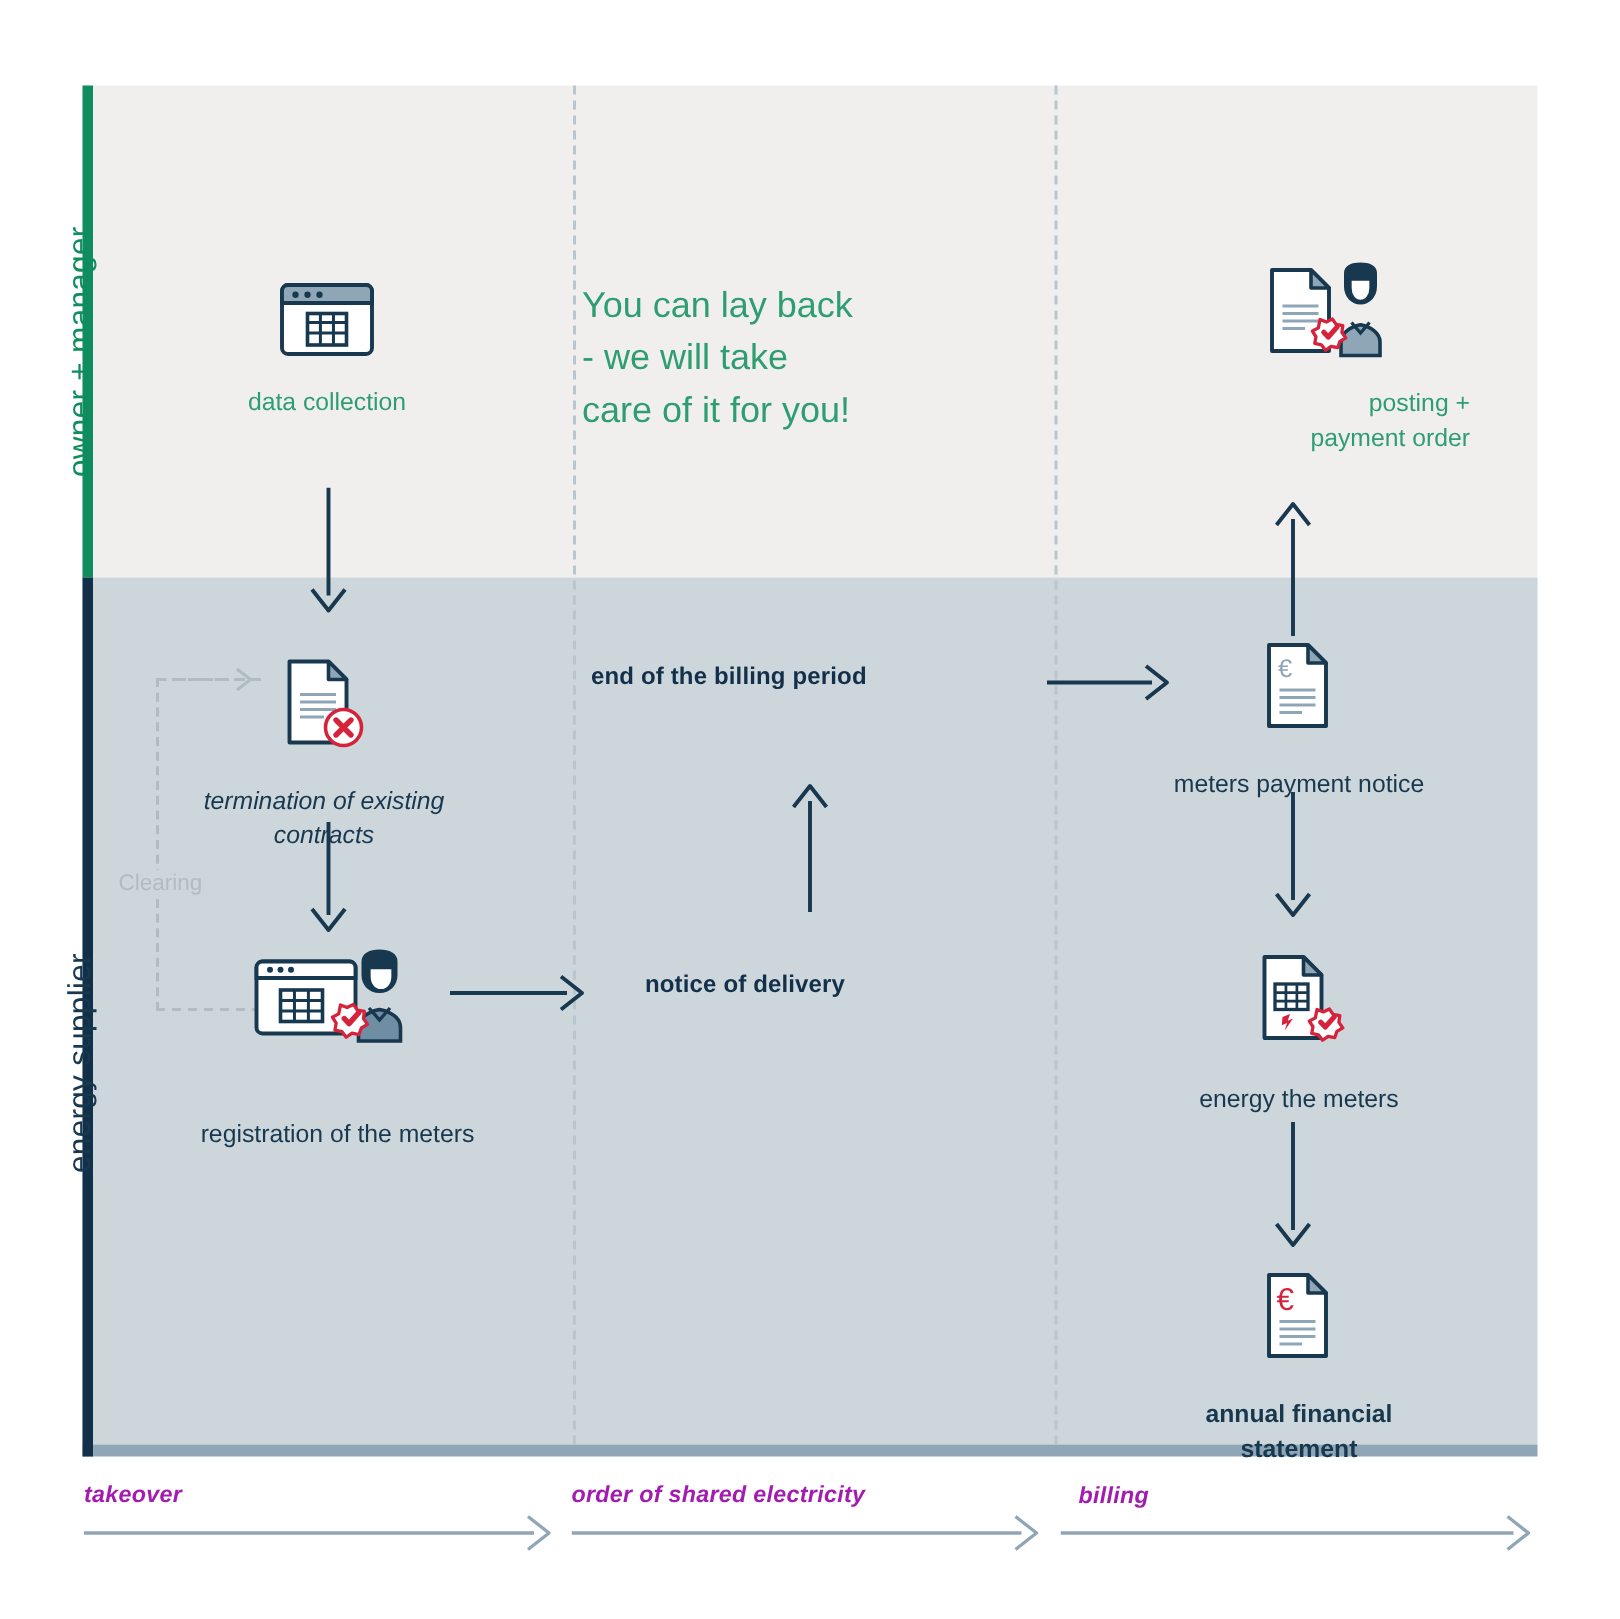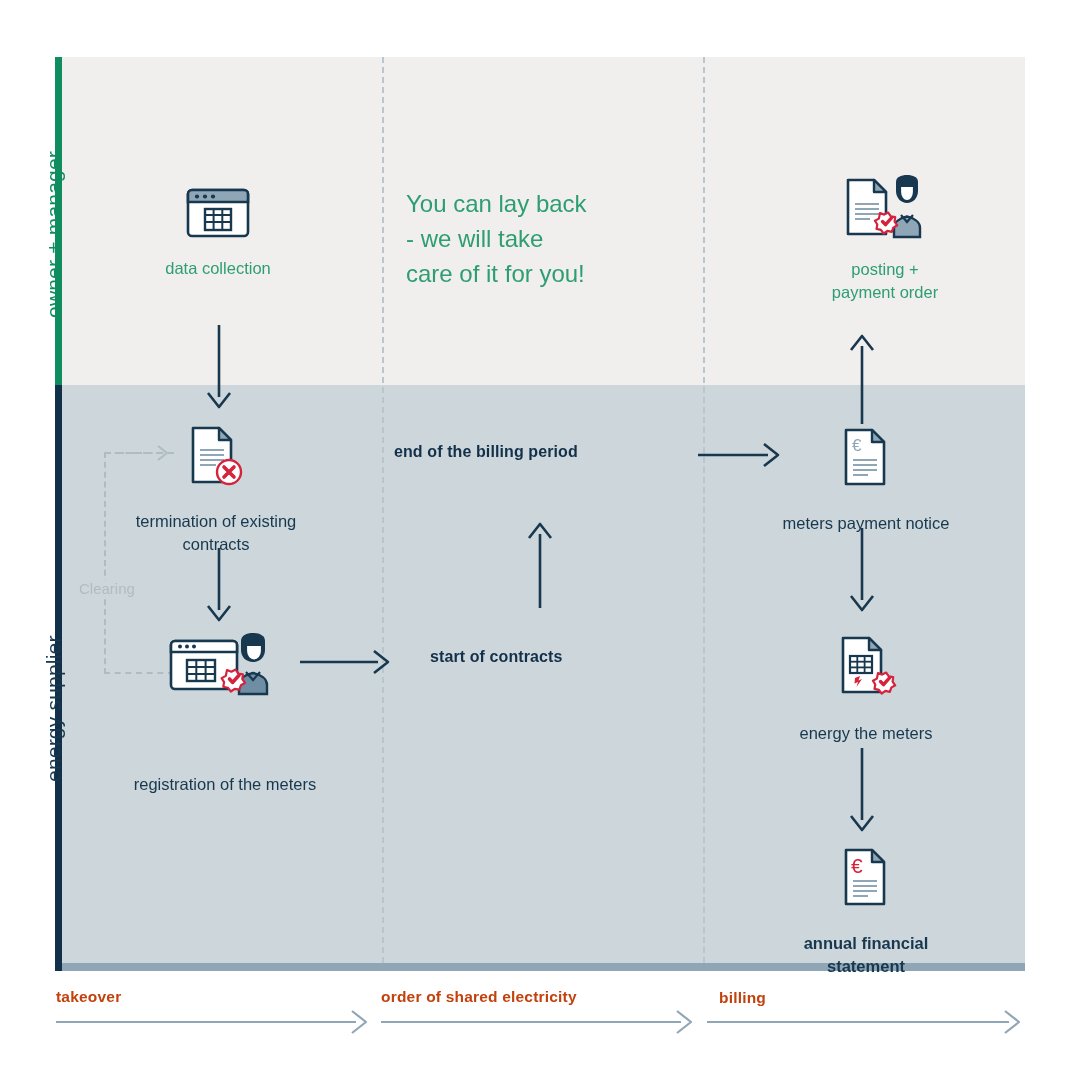--- a/index.html
+++ b/index.html
@@ -85,7 +85,7 @@
     <div class="cap" style="margin-top:13px;color:#2e9e72;">data collection</div>
   </div>
 
-  <div class="greenblock" style="left:406px;top:186px;width:300px;">You can lay back
+  <div class="greenblock" style="left:388px;top:186px;width:300px;">You can lay back
 - we will take
 care of it for you!</div>
 

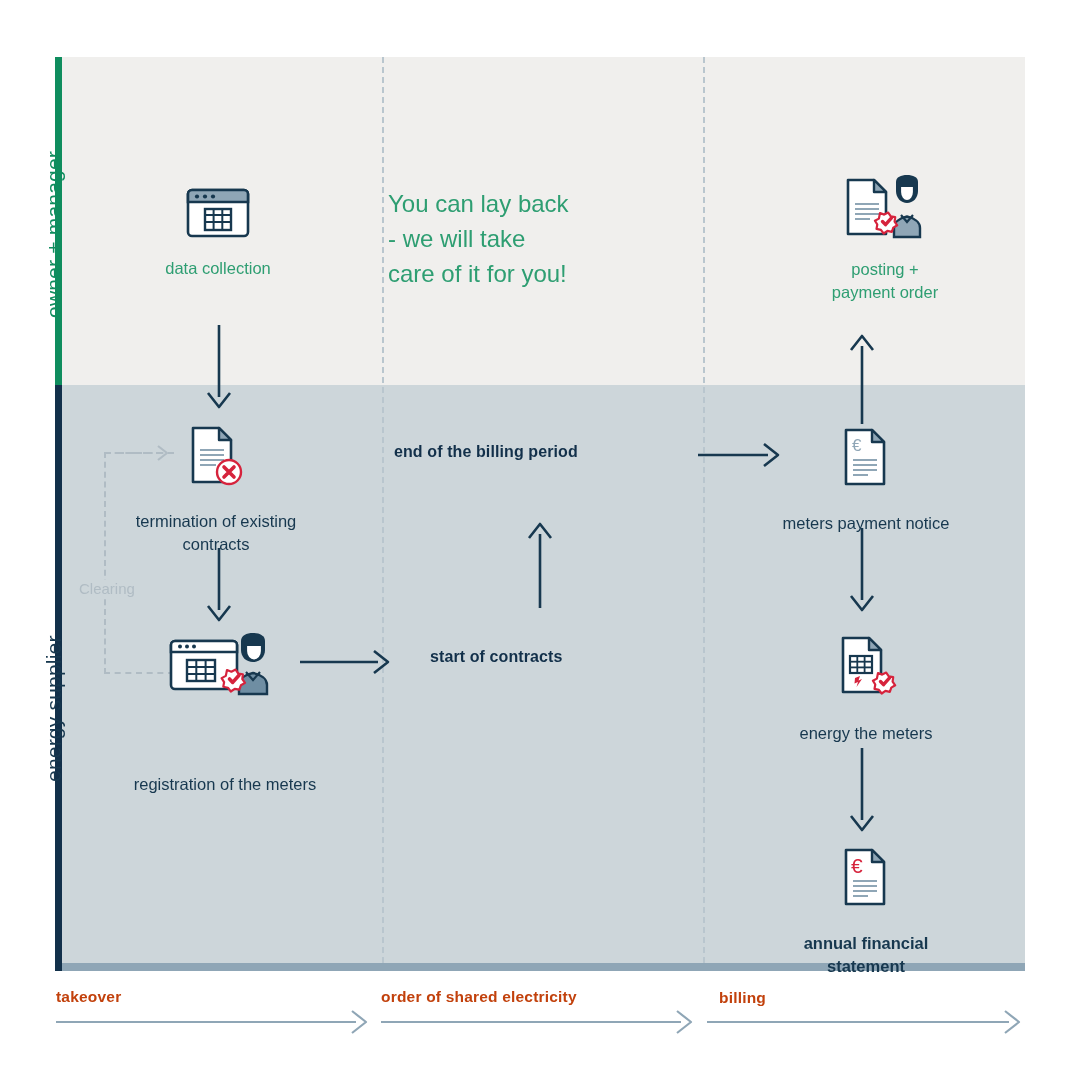--- a/index.html
+++ b/index.html
@@ -89,7 +89,7 @@
 - we will take
 care of it for you!</div>
 
-  <div class="node" style="left:790px;top:168px;width:190px;">
+  <div class="node" style="left:790px;top:168px;width:190px;text-align:right;">
     <div class="icon-wrap">
       <svg width="94" height="66" viewBox="0 0 94 66">
 

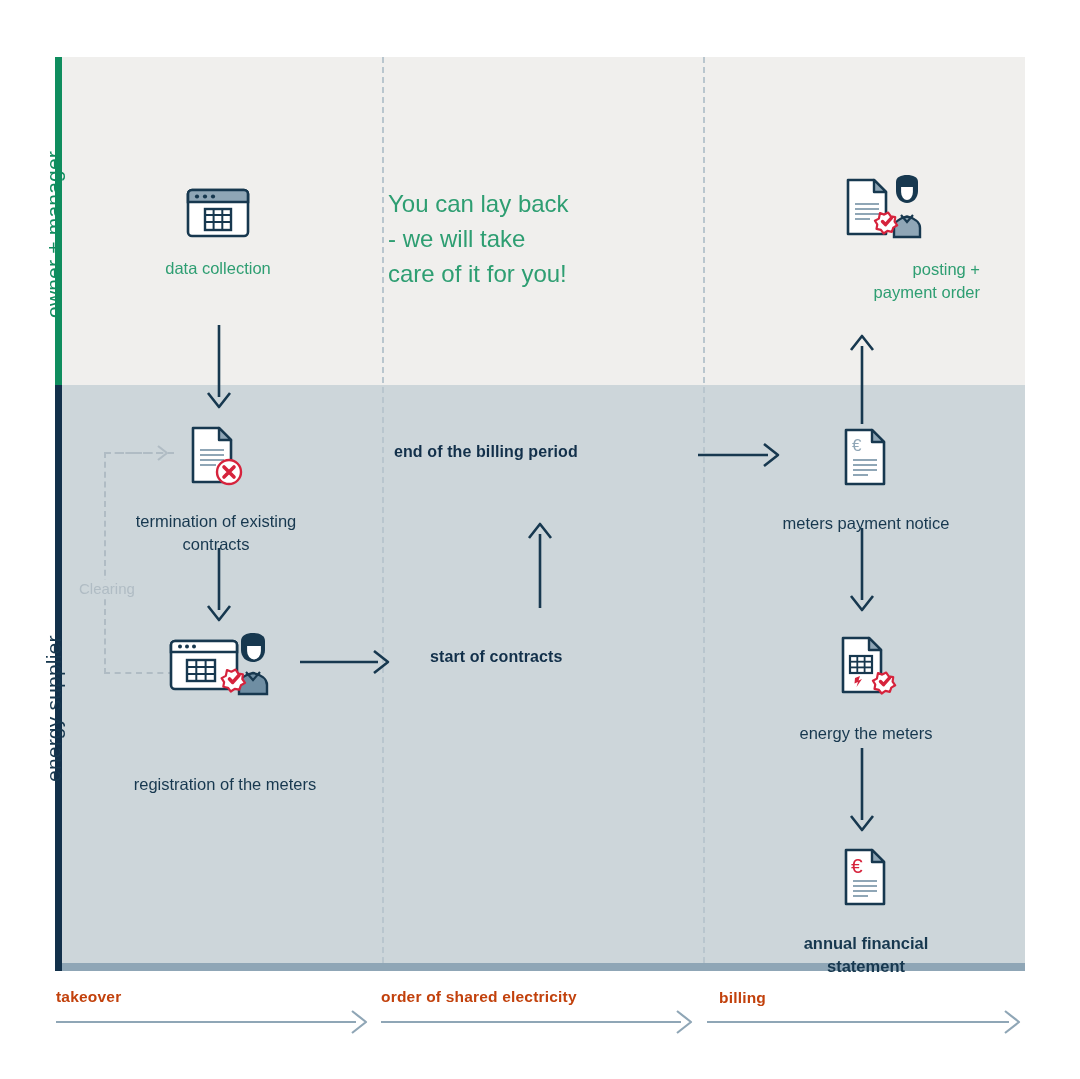--- a/index.html
+++ b/index.html
@@ -132,7 +132,7 @@
   </svg>
   <div class="clearing-label">Clearing</div>
 
-  <div class="node" style="left:126px;top:418px;width:180px;">
+  <div class="node" style="left:126px;top:431px;width:180px;font-style:italic;">
     <div class="icon-wrap">
       <svg width="66" height="66" viewBox="0 0 66 66">
         <path d="M10 4h26l12 12v42H10z" fill="#ffffff" stroke="#17384f" stroke-width="2.6" stroke-linejoin="round"></path>

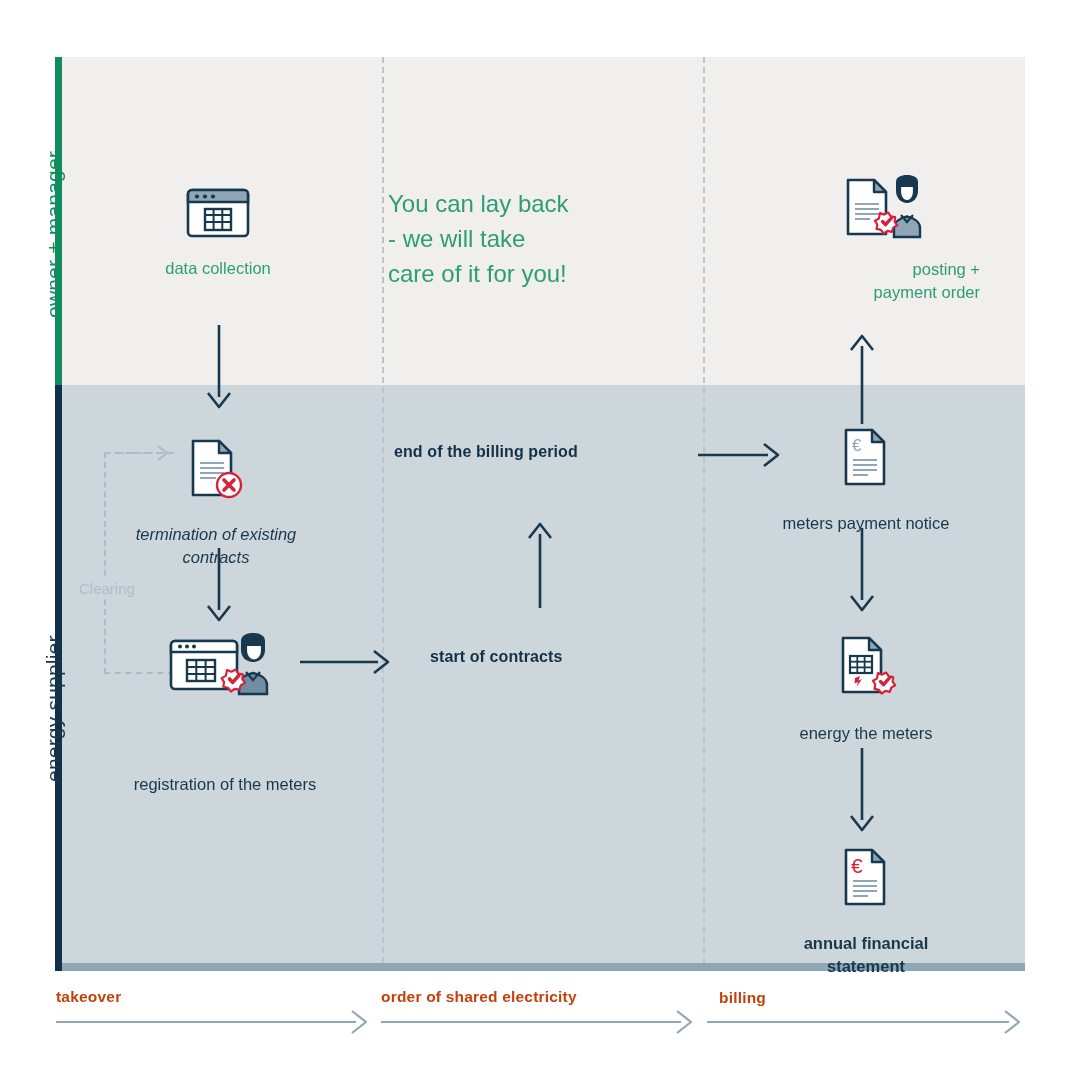--- a/index.html
+++ b/index.html
@@ -188,7 +188,7 @@
     <path d="M74 6l14 11-14 11" fill="none" stroke="#17384f" stroke-width="2.6" stroke-linejoin="round"></path>
   </svg>
 
-  <div class="headline" style="left:430px;top:648px;">start of contracts</div>
+  <div class="headline" style="left:430px;top:648px;">notice of delivery</div>
 
   <svg class="arrow" style="left:520px;top:520px;" width="40" height="90">
     <line x1="20" y1="88" x2="20" y2="14" stroke="#17384f" stroke-width="2.6"></line>

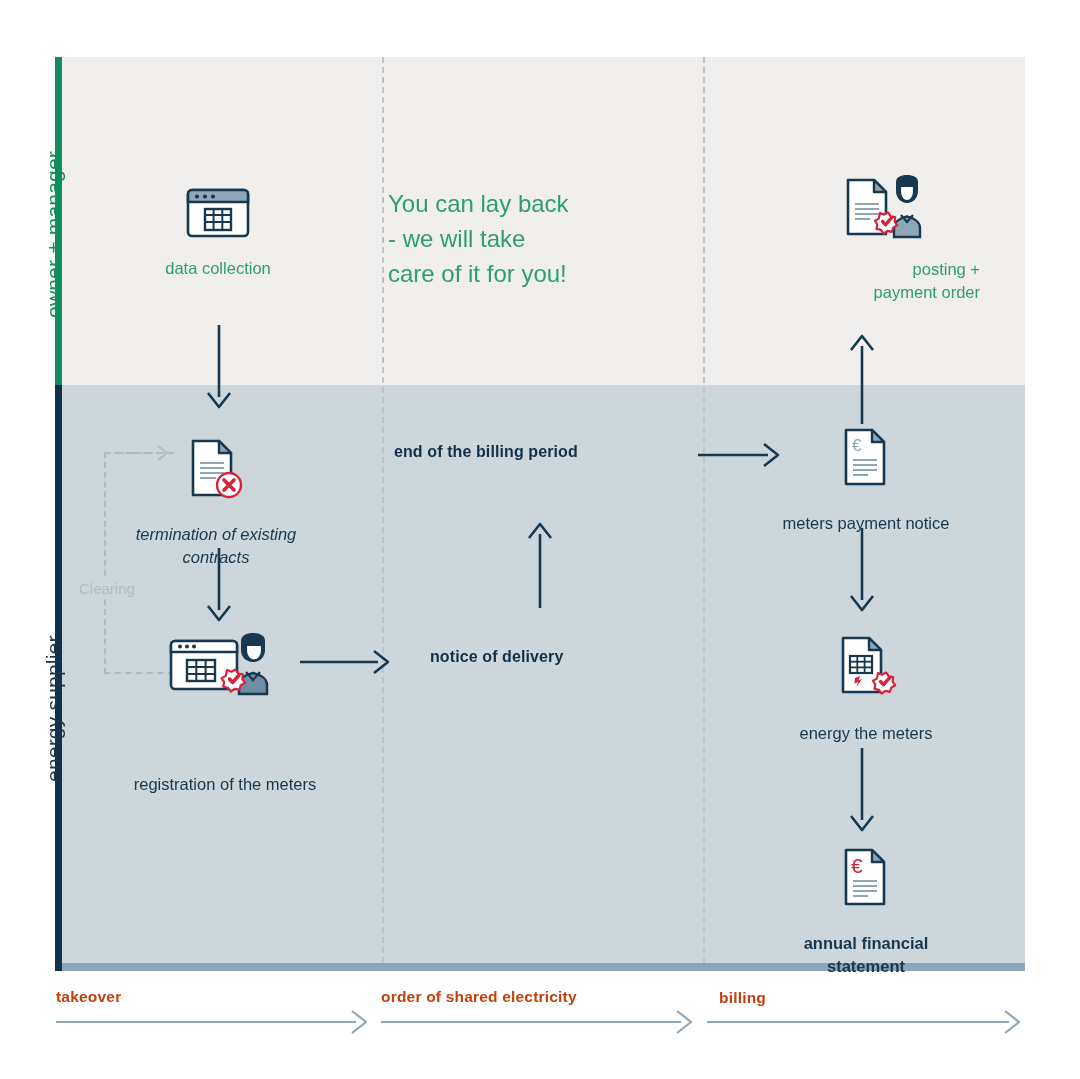--- a/index.html
+++ b/index.html
@@ -180,7 +180,7 @@
         <path d="M62.5 48l3.2 3.4 6.3-7.1" fill="none" stroke="#d6233c" stroke-width="3.6" stroke-linecap="round" stroke-linejoin="round"></path>
       </svg>
     </div>
-    <div class="cap" style="margin-top:76px;">registration of the meters</div>
+    <div class="cap" style="margin-top:48px;">registration of the meters</div>
   </div>
 
   <svg class="arrow" style="left:300px;top:645px;" width="92" height="36">

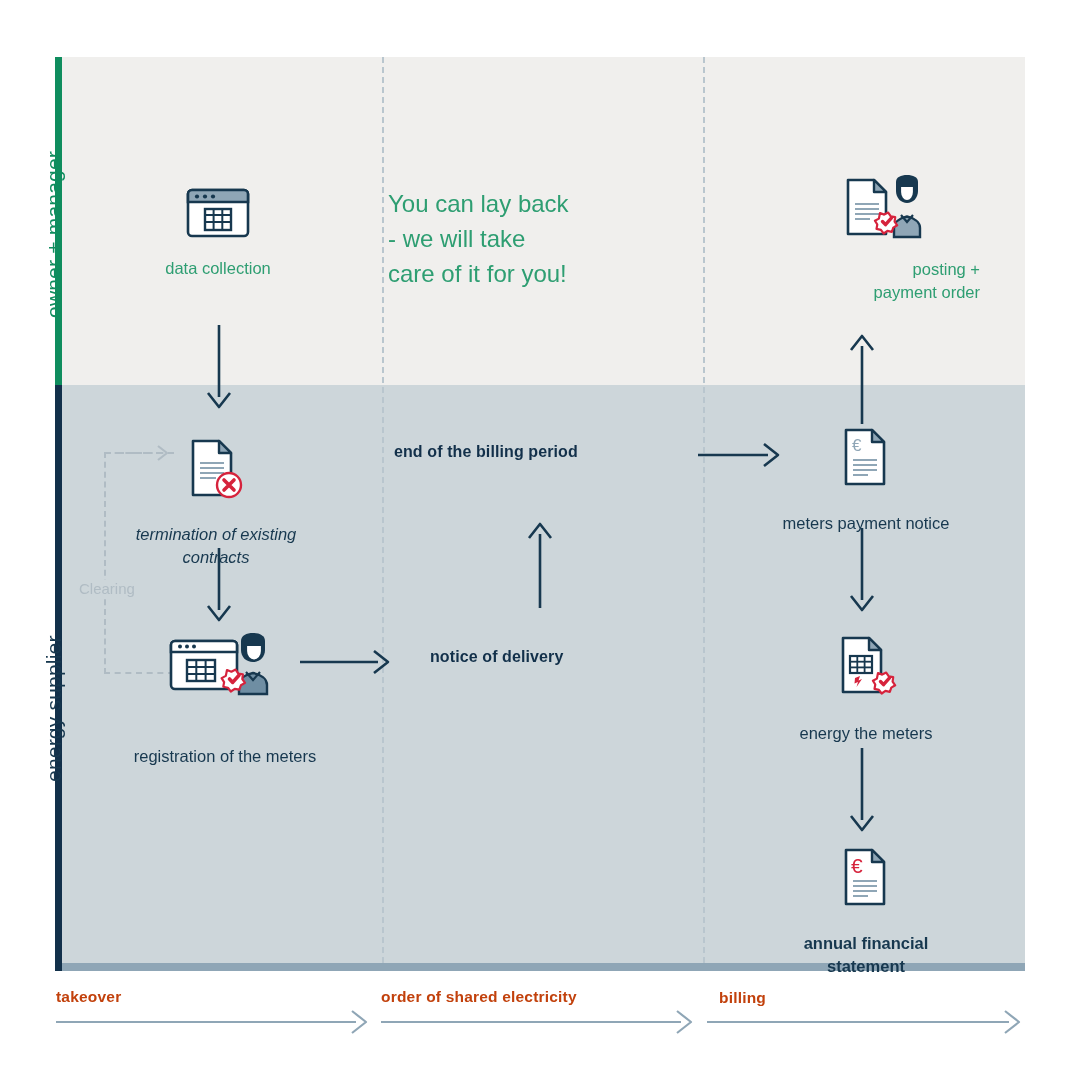--- a/index.html
+++ b/index.html
@@ -48,7 +48,7 @@
   .clearing-arrow{position:absolute;left:104px;top:443px;}
 
   
-  .tl-label{position:absolute;font-weight:bold;font-size:15.5px;color:#c2410c;letter-spacing:.2px;}
+  .tl-label{position:absolute;font-weight:bold;font-size:15.5px;color:#a21caf;letter-spacing:.2px;font-style:italic;}
   .tl-arrow{position:absolute;}
 </style>
 </head>

